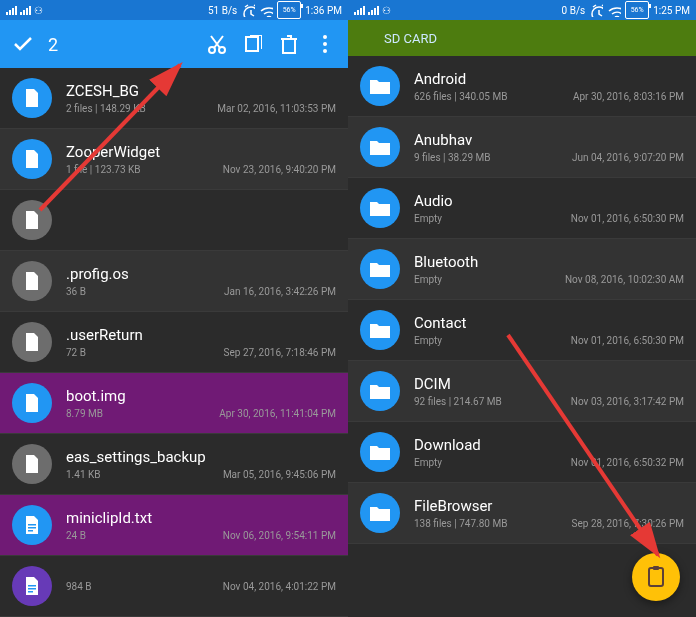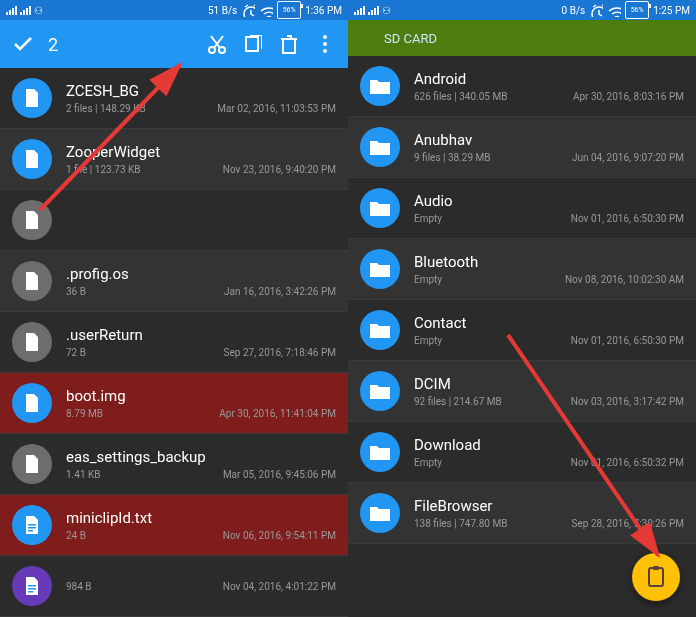--- a/index.html
+++ b/index.html
@@ -19,7 +19,7 @@
 .breadcrumb { height: 36px; background: #4d7c0f; display: flex; align-items: center; padding: 0 36px; color: #cde8ff; font-size: 13px; }
 .list { overflow: hidden; }
 .row { display: flex; align-items: center; padding: 10px 12px; border-bottom: 1px solid #3a3a3a; }
-.row.selected { background: #7f1d1d; }
+.row.selected { background: #701a75; }
 .row.alt { background: #333; }
 .icon-circle { width: 40px; height: 40px; border-radius: 50%; display: flex; align-items: center; justify-content: center; margin-right: 14px; flex-shrink: 0; }
 .ic-blue { background: #2196f3; }

